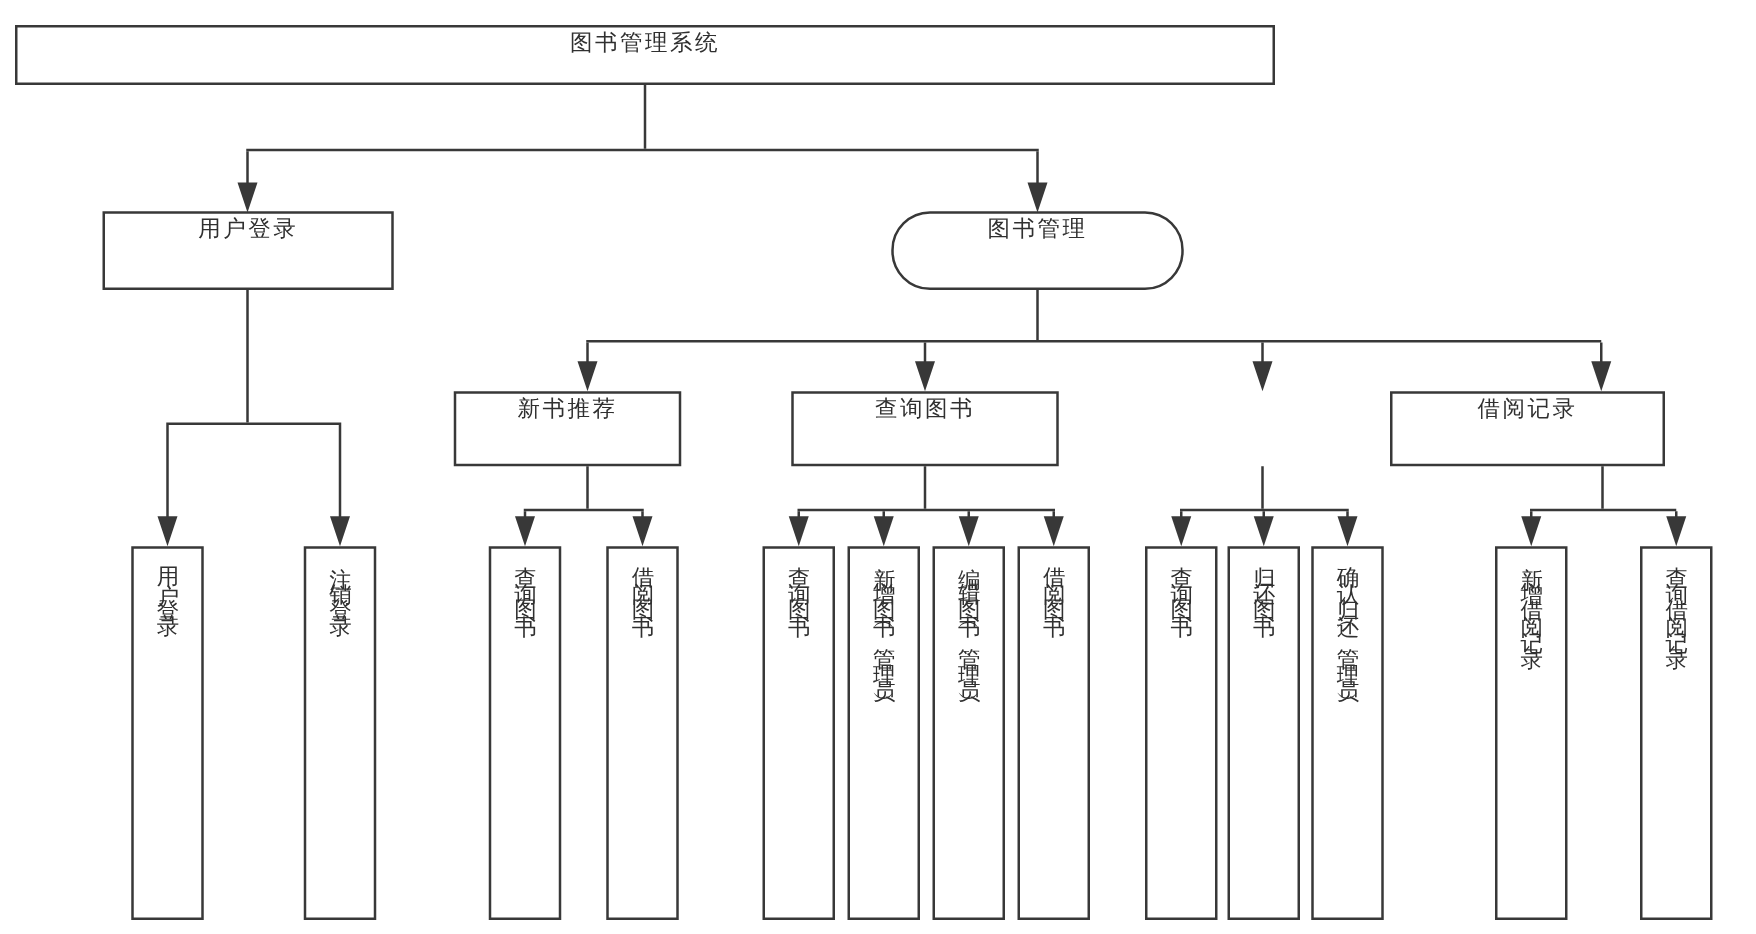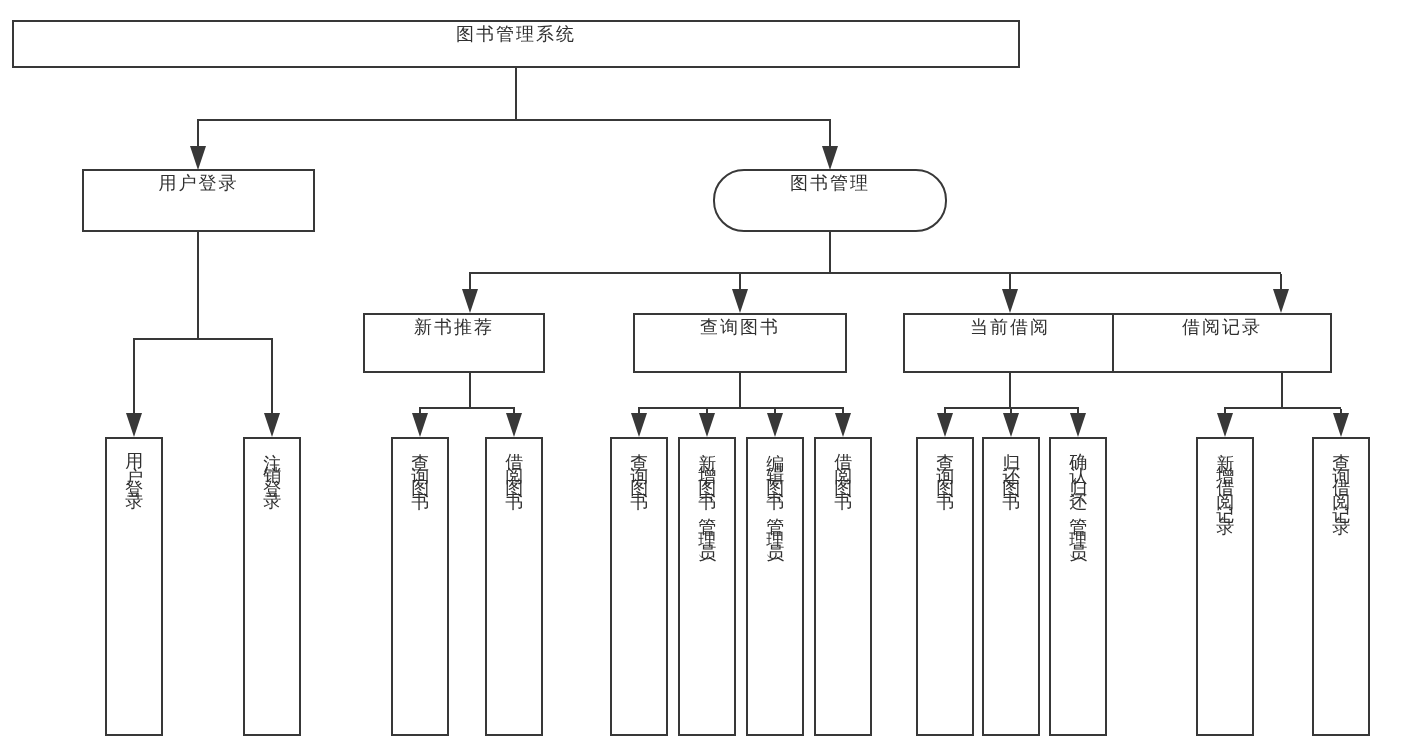--- a/index.html
+++ b/index.html
@@ -55,9 +55,6 @@
     <span class="hlabel">查询图书</span>
   </div>
 
-  <div class="box" style="left:903px;top:313px;width:214px;height:60px;">
-    <span class="hlabel">当前借阅</span>
-  </div>
 
   <div class="box" style="left:1112px;top:313px;width:220px;height:60px;">
     <span class="hlabel">借阅记录</span>

